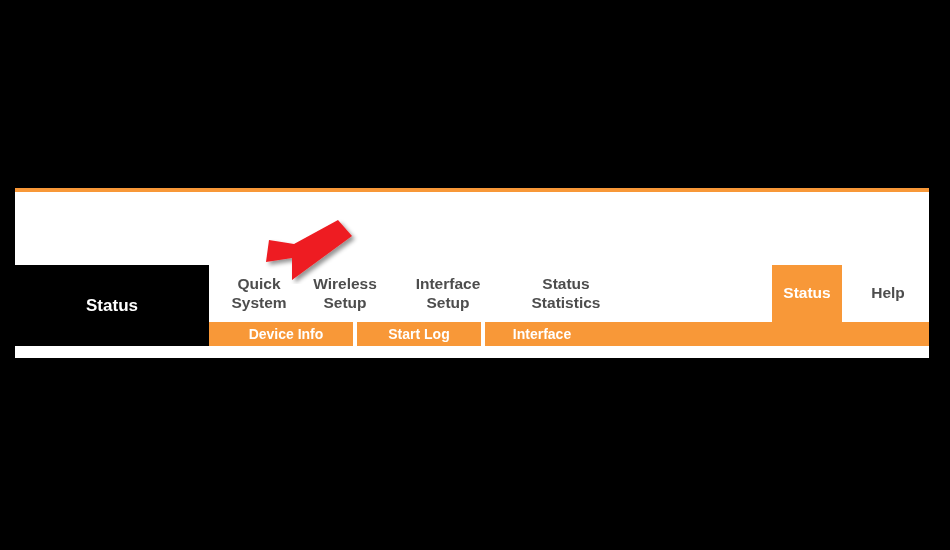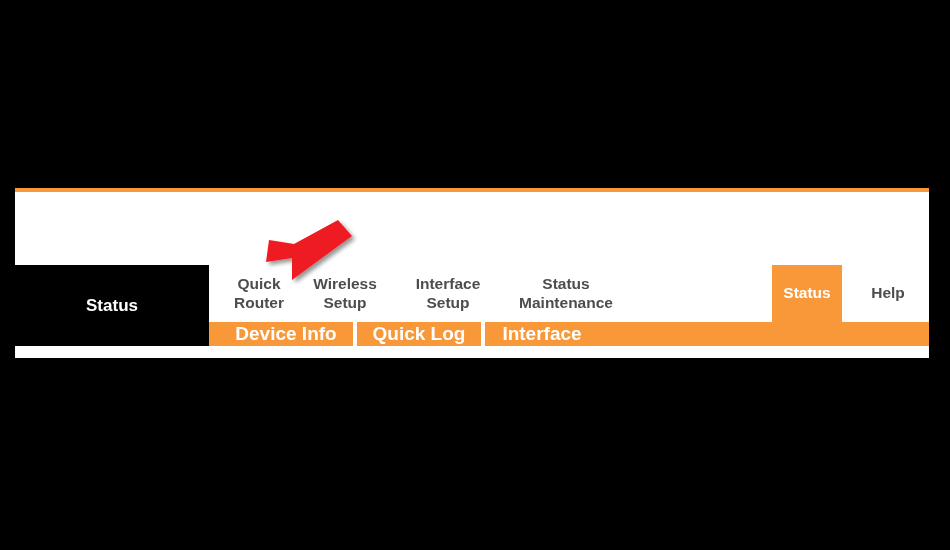--- a/index.html
+++ b/index.html
@@ -162,7 +162,7 @@
     <nav id="main-nav">
         <div class="nav-item" style="left: 14px; width: 72px;">
           <span>Quick</span>
-          <span>Router</span>
+          <span>System</span>
         </div>
         <div class="nav-item" style="left: 90px; width: 92px;">
           <span>Wireless</span>

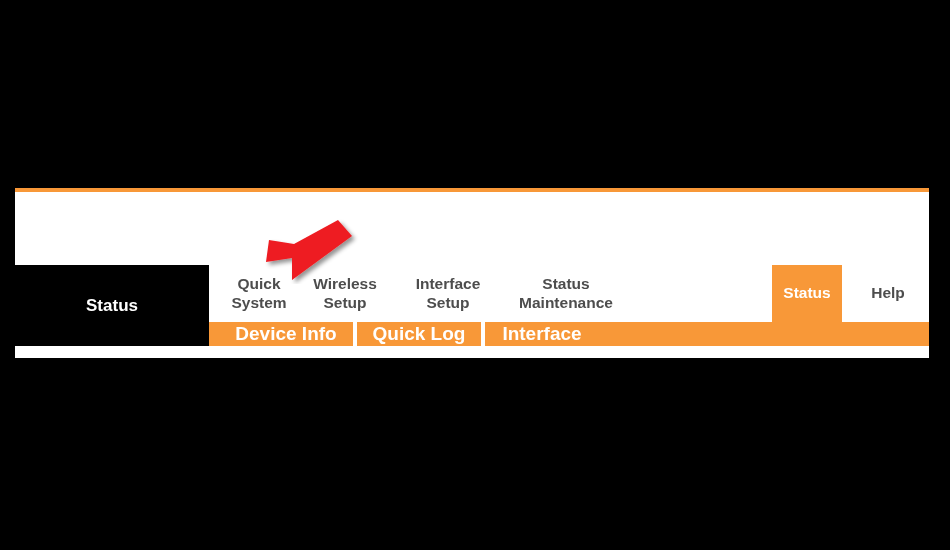--- a/index.html
+++ b/index.html
@@ -174,7 +174,7 @@
         </div>
         <div class="nav-item" style="left: 296px; width: 122px;">
           <span>Status</span>
-          <span>Maintenance</span>
+          <span>Statistics</span>
         </div>
         <div class="nav-item active" style="left: 563px; width: 70px; background: rgb(248, 152, 56);">
           <span>Status</span>

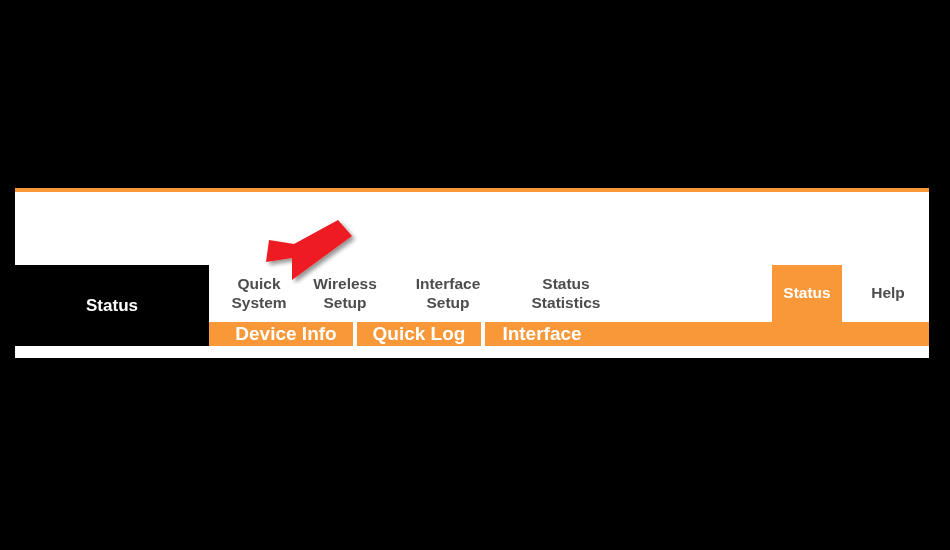--- a/index.html
+++ b/index.html
@@ -128,7 +128,7 @@
     align-items:center;
     justify-content:center;
     color:#ffffff;
-    font-size:19px;
+    font-size:14px;
     font-weight:bold;
     white-space:nowrap;
   }

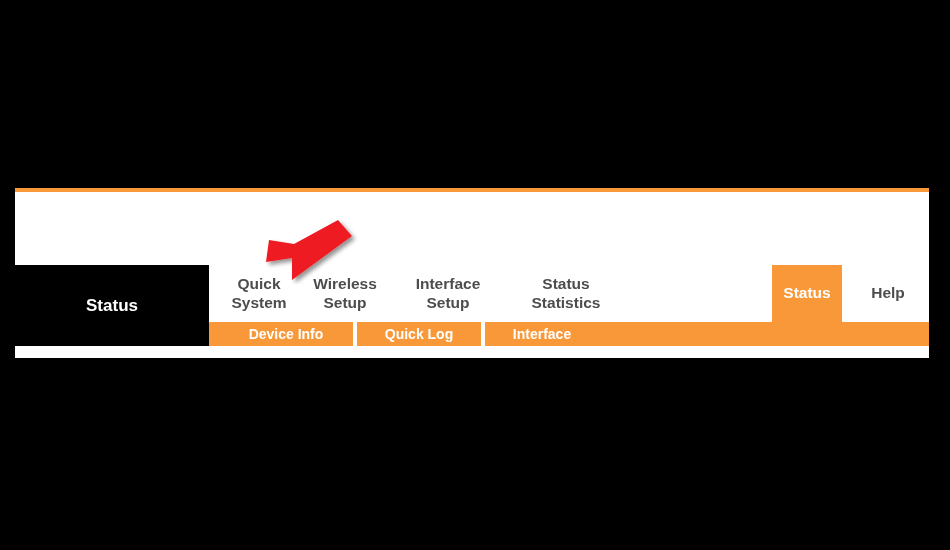--- a/index.html
+++ b/index.html
@@ -186,7 +186,7 @@
 
     <div id="sub-nav" style="background: rgb(248, 152, 56);">
         <div class="subnav-item" style="left: 12px; width: 130px;">Device Info</div>
-        <div class="subnav-item" style="left: 150px; width: 120px;">Quick Log</div>
+        <div class="subnav-item" style="left: 150px; width: 120px;">Start Log</div>
         <div class="subnav-item" style="left: 278px; width: 110px;">Interface</div>
         <div class="subnav-sep" style="left: 144px;"></div>
         <div class="subnav-sep" style="left: 272px;"></div>

